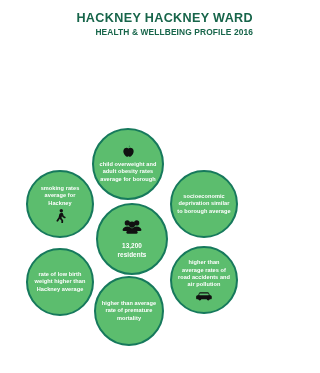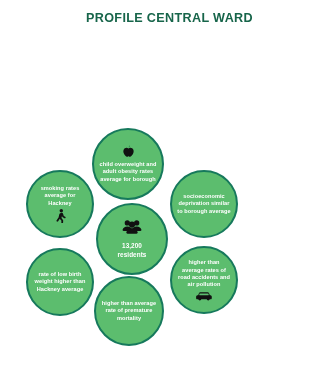--- a/index.html
+++ b/index.html
@@ -103,7 +103,7 @@
 <body>
 
 <div class="header">
-  <div class="title-main">PROFILE CENTRAL WARD</div>
+  <div class="title-main">HACKNEY HACKNEY WARD</div>
 </div>
 
 <div class="diagram">

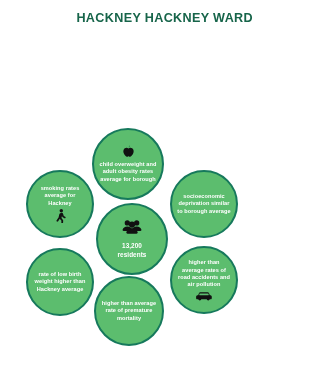--- a/index.html
+++ b/index.html
@@ -104,6 +104,7 @@
 
 <div class="header">
   <div class="title-main">HACKNEY HACKNEY WARD</div>
+  <div class="title-sub">HEALTH &amp; WELLBEING PROFILE 2016</div>
 </div>
 
 <div class="diagram">

